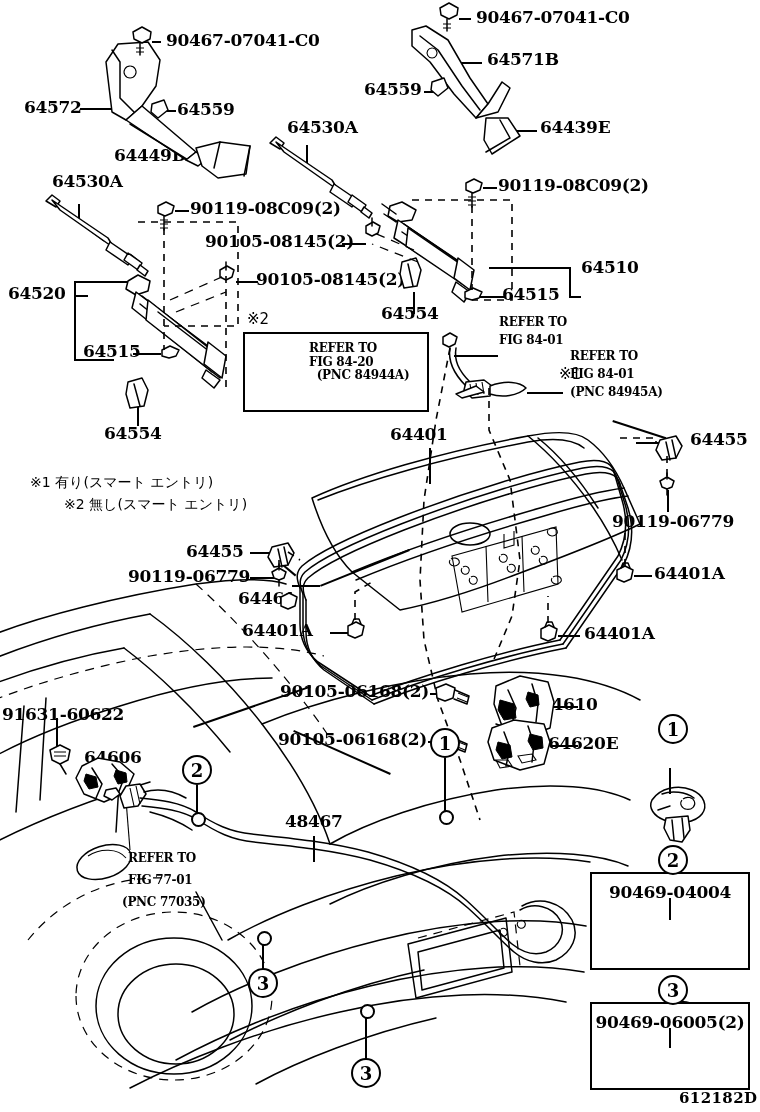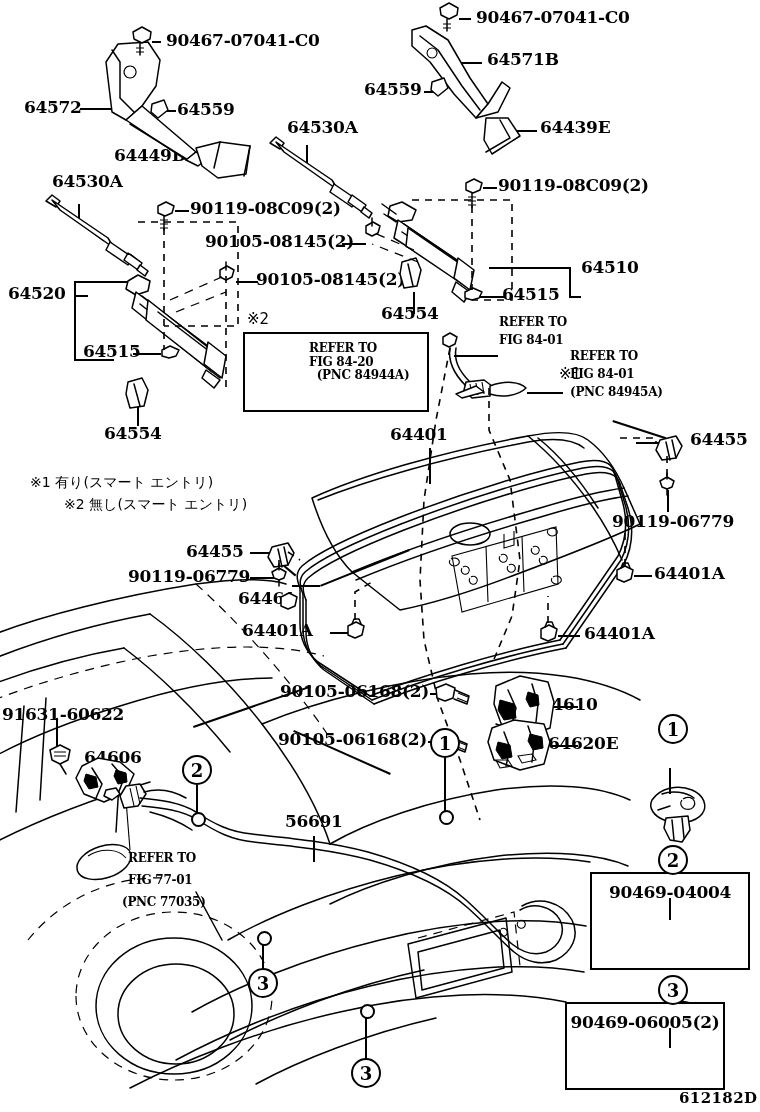--- a/index.html
+++ b/index.html
@@ -596,7 +596,7 @@
 
   <div class="lbl" style="left:2px;   top:705px;">91631-60622</div>
   <div class="lbl" style="left:84px;  top:748px;">64606</div>
-  <div class="lbl" style="left:285px; top:812px;">56691</div>
+  <div class="lbl" style="left:285px; top:812px;">48467</div>
 
   <div class="lbl refr" style="left:128px; top:852px;">REFER TO</div>
   <div class="lbl refr" style="left:128px; top:874px;">FIG 77-01</div>

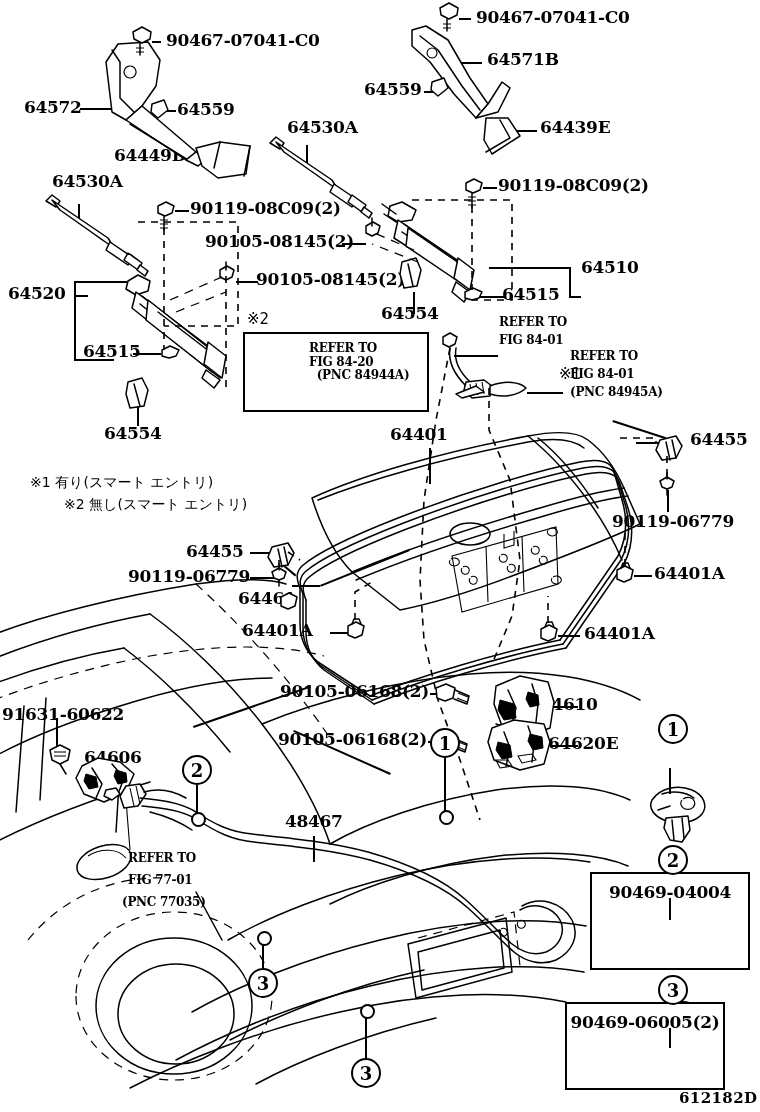--- a/index.html
+++ b/index.html
@@ -612,7 +612,7 @@
   <div class="ln v" style="left:669px; top:898px; height:22px; z-index:6;"></div>
 
   <div class="circ" style="left:658px; top:975px;">3</div>
-  <div class="box" style="left:565px; top:1002px; width:160px; height:88px;padding-left:29px;">
+  <div class="box" style="left:590px; top:1002px; width:160px; height:88px;padding-left:29px;">
     <div class="btitle" style="top:8px;">90469-06005(2)</div>
   </div>
   <div class="ln v" style="left:669px; top:1028px; height:20px; z-index:6;"></div>

